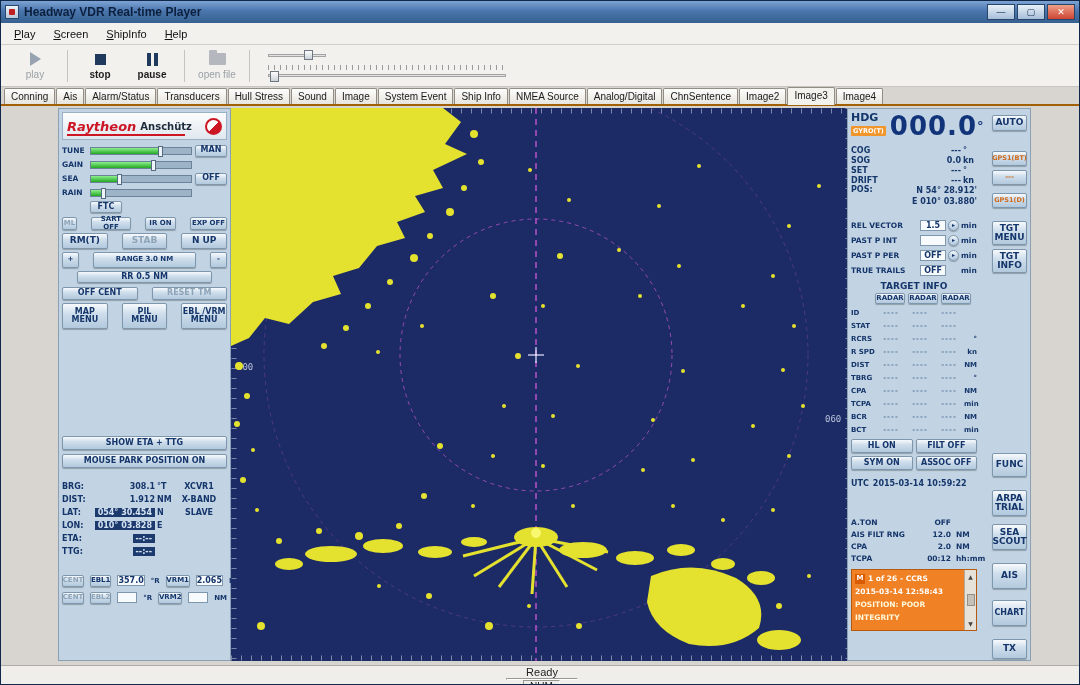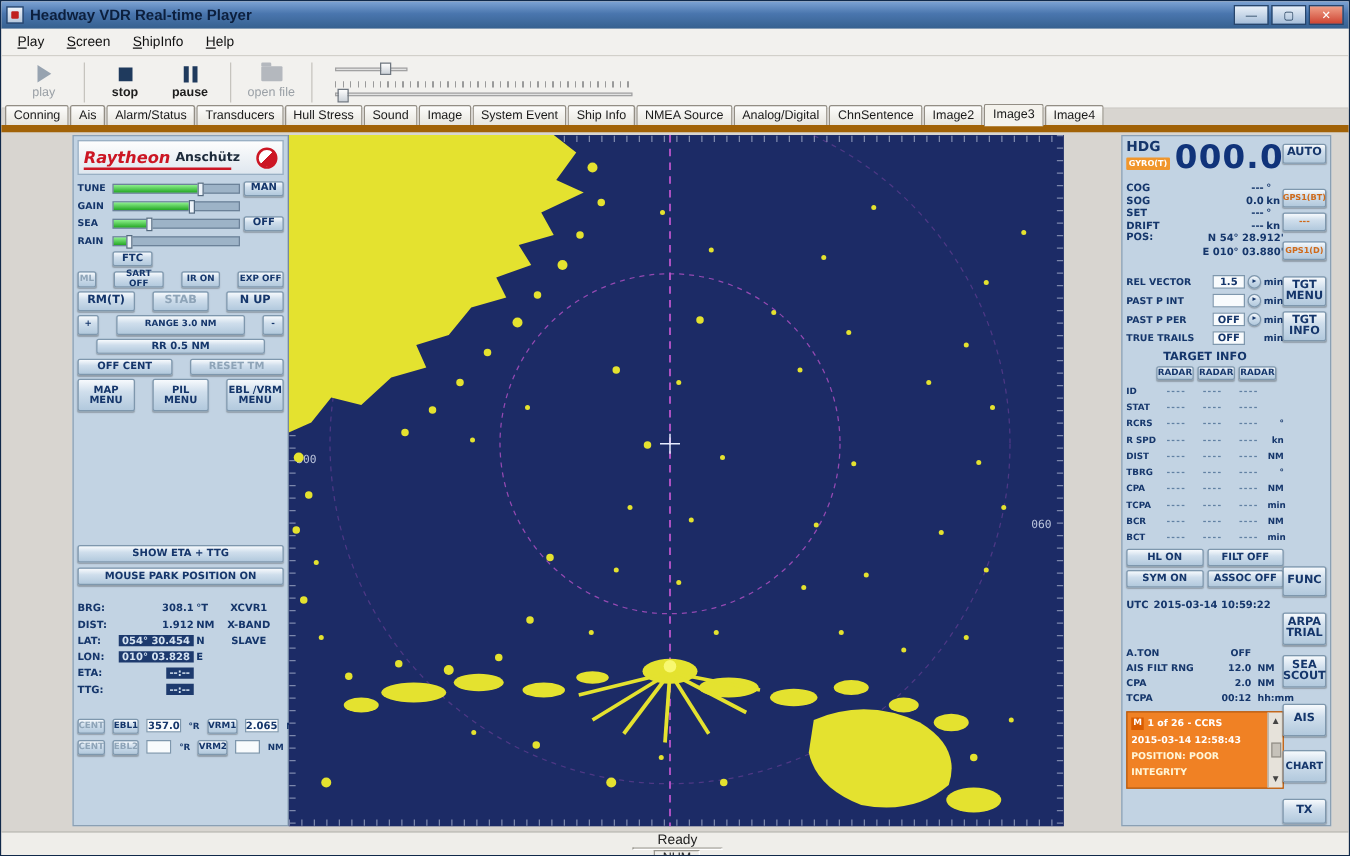--- a/index.html
+++ b/index.html
@@ -43,7 +43,7 @@
   .slider-long .knob { position:absolute; top:6px; left:1%; width:9px; height:11px; background:linear-gradient(#fdfdfd,#ccd2d9); border:1px solid #6f7780; }
 
   
-  .tabbar { height:19px; background:#d8d5d0; display:flex; align-items:flex-end; padding:0 3px; border-bottom:6px solid #a16207; }
+  .tabbar { height:19px; background:#d8d5d0; display:flex; align-items:flex-end; padding:0 3px; border-bottom:2px solid #a16207; }
   .tab { font-size:10px; color:#1a1a1a; padding:2px 6px; background:linear-gradient(#fdfdfc,#e7e5de); border:1px solid #938e85; border-bottom:none; border-radius:2px 2px 0 0; margin-right:1px; white-space:nowrap; }
   .tab.active { background:#f4f2ec; padding-bottom:4px; margin-bottom:-1px; }
 

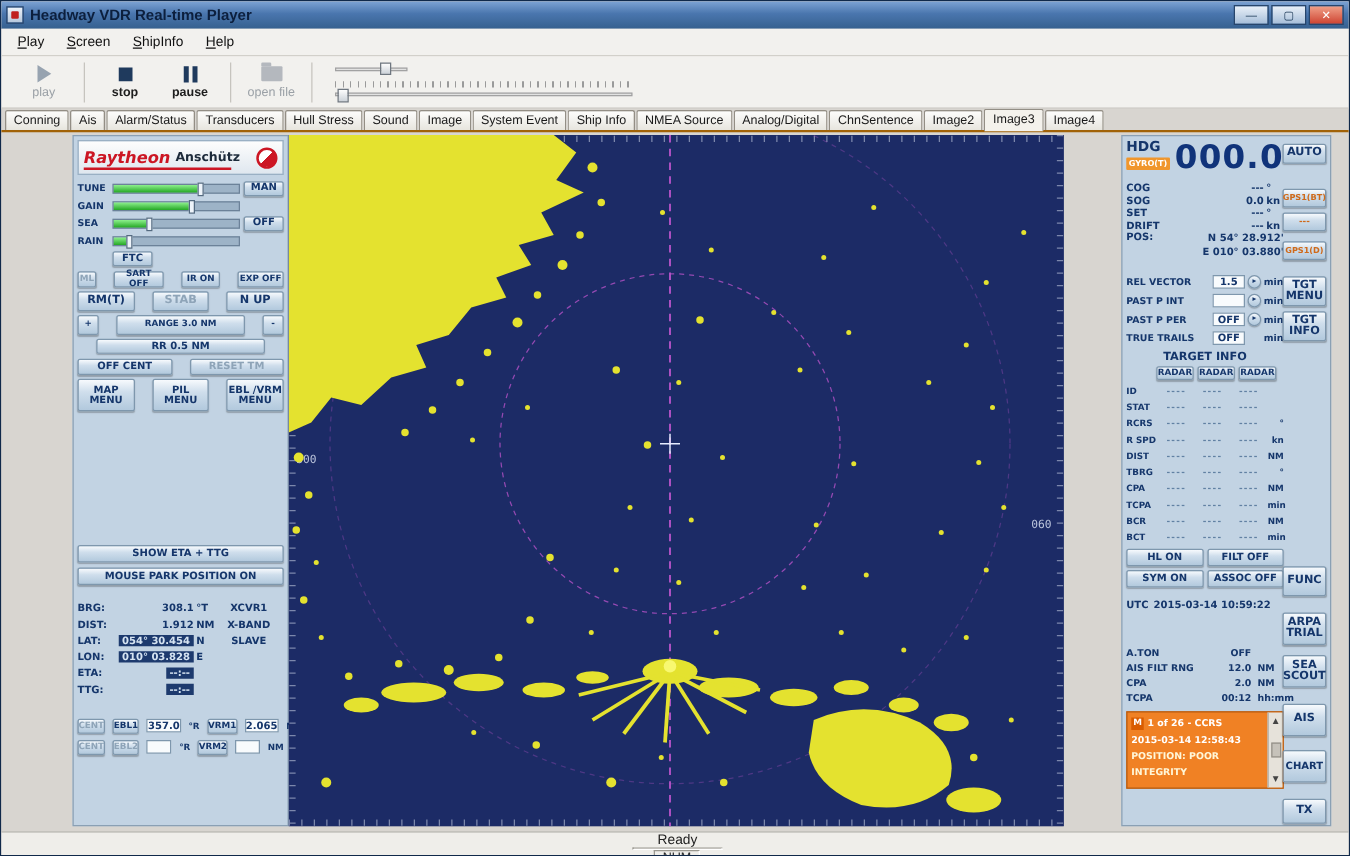--- a/index.html
+++ b/index.html
@@ -51,7 +51,7 @@
   .content { position:relative; height:559px; background:#d8d5d0; }
   .panel { position:absolute; top:2px; height:553px; background:#c2d3e3; border:1px solid #8aa0b4; color:#15366b; font-family:"DejaVu Sans", sans-serif; }
   .left-panel { left:57px; width:173px; padding:3px; }
-  .right-panel { left:896px; width:168px; }
+  .right-panel { left:846px; width:184px; }
   .ppi-wrap { position:absolute; left:230px; top:2px; width:620px; height:553px; background:#1c2b66; }
   .ppi-wrap svg { display:block; }
 

